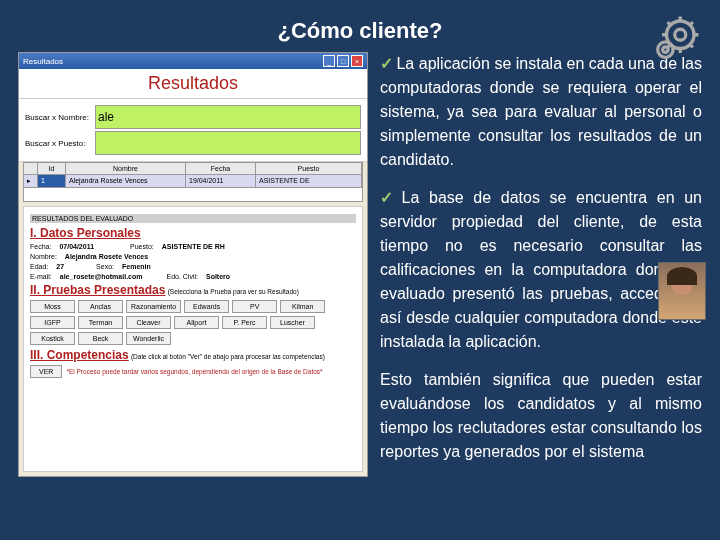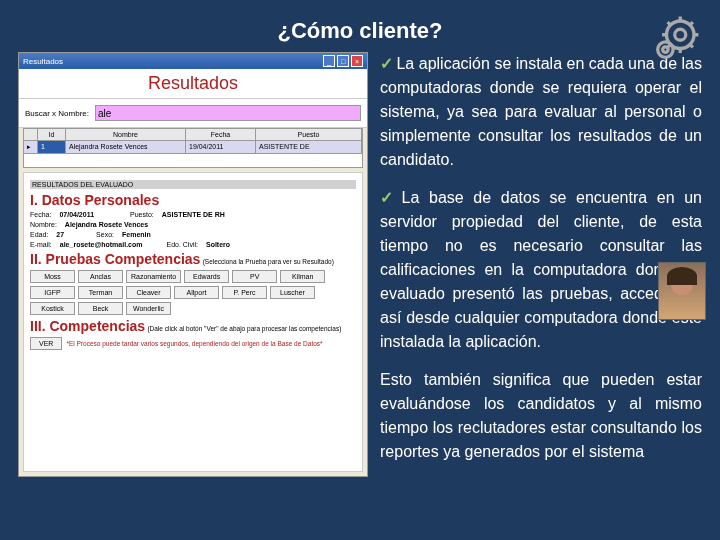--- a/index.html
+++ b/index.html
@@ -16,7 +16,7 @@
 .srch{background:#fff;padding:4px 6px;border-bottom:1px solid #ccc}
 .srow{display:flex;align-items:center;margin:2px 0}
 .srow label{font-size:8px;width:70px}
-.sinp{flex:1;height:16px;border:1px solid #999;background:#f0abfc;font-size:10px;padding:0 2px}
+.sinp{flex:1;height:24px;border:1px solid #999;background:#bef264;font-size:12px;padding:0 2px}
 .grid{background:#fff;margin:0 4px}
 .ghdr{display:flex;background:#e8e8e8;border:1px solid #999}
 .gh{border-right:1px solid #999;padding:2px 3px;font-size:7px;text-align:center}

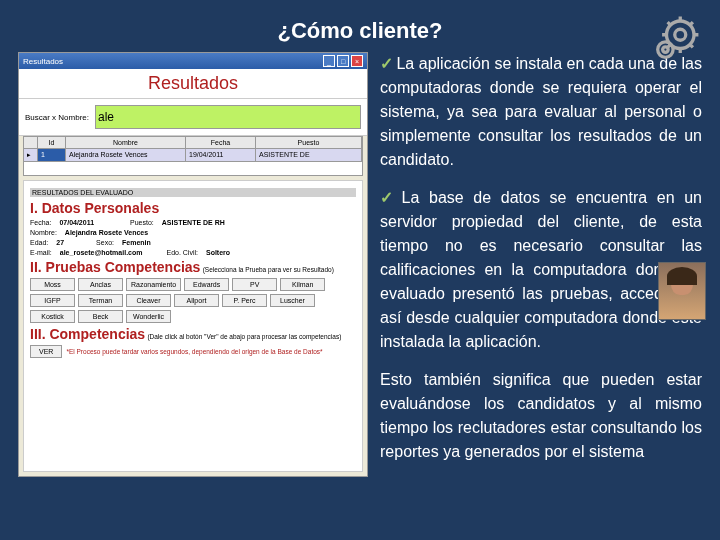--- a/index.html
+++ b/index.html
@@ -72,6 +72,10 @@
   <div class="srow">
    <label>Buscar x Nombre:</label>
    <input class="sinp" value="ale" style="">
+  </div>
+  <div class="srow">
+   <label>Buscar x Puesto:</label>
+   <input class="sinp" style="">
   </div>
  </div>
  <div class="grid">

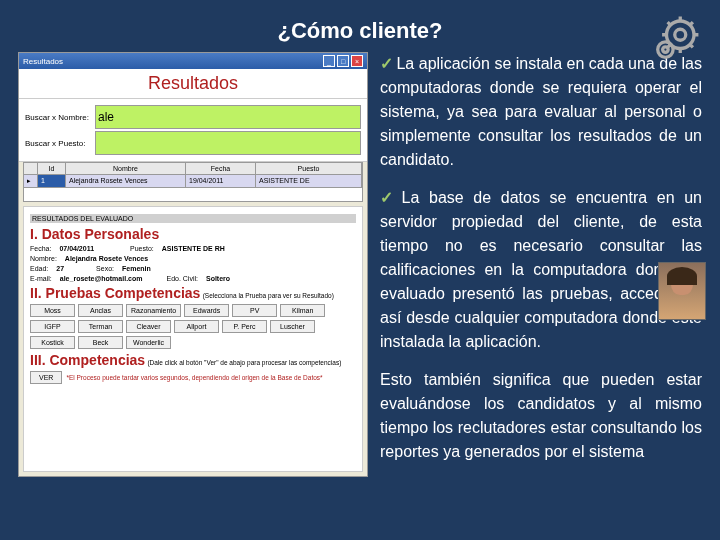--- a/index.html
+++ b/index.html
@@ -25,7 +25,7 @@
 .sel{background:#2b5ca8;color:#fff}
 .gspace{height:14px;background:#fff;border:1px solid #999;border-top:0;margin:0 4px}
 .detail{background:#fff;margin:4px;padding:4px 6px;border:1px solid #ccc;flex:1}
-.sect{color:#b02020;font-size:14px;font-weight:bold;margin:3px 0}
+.sect{color:#b02020;font-size:12px;font-weight:bold;text-decoration:underline;margin:3px 0}
 .dhdr{background:#d0d0d0;font-size:7px;padding:1px 2px;margin:3px 0}
 .drow{display:flex;gap:8px;margin:3px 0;font-size:7px;align-items:center}
 .drow .lbl{font-weight:normal}

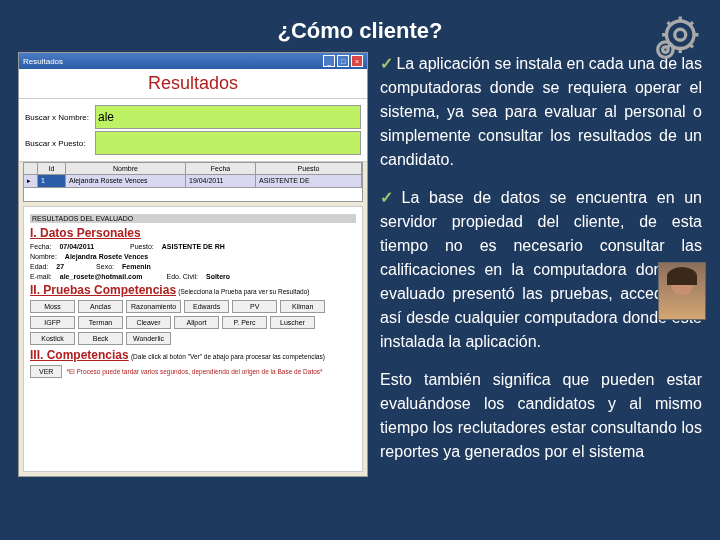--- a/index.html
+++ b/index.html
@@ -124,7 +124,7 @@
    <span class="lbl">Edo. Civil:</span>
    <span class="val">Soltero</span>
   </div>
-  <div class="sect" style="display:inline">II. Pruebas Competencias</div>
+  <div class="sect" style="display:inline">II. Pruebas Presentadas</div>
   <span style="font-size:6.5px">(Selecciona la Prueba para ver su Resultado)</span>
   <div class="tests" id="tests">
           <div class="tbtn">Moss</div>

